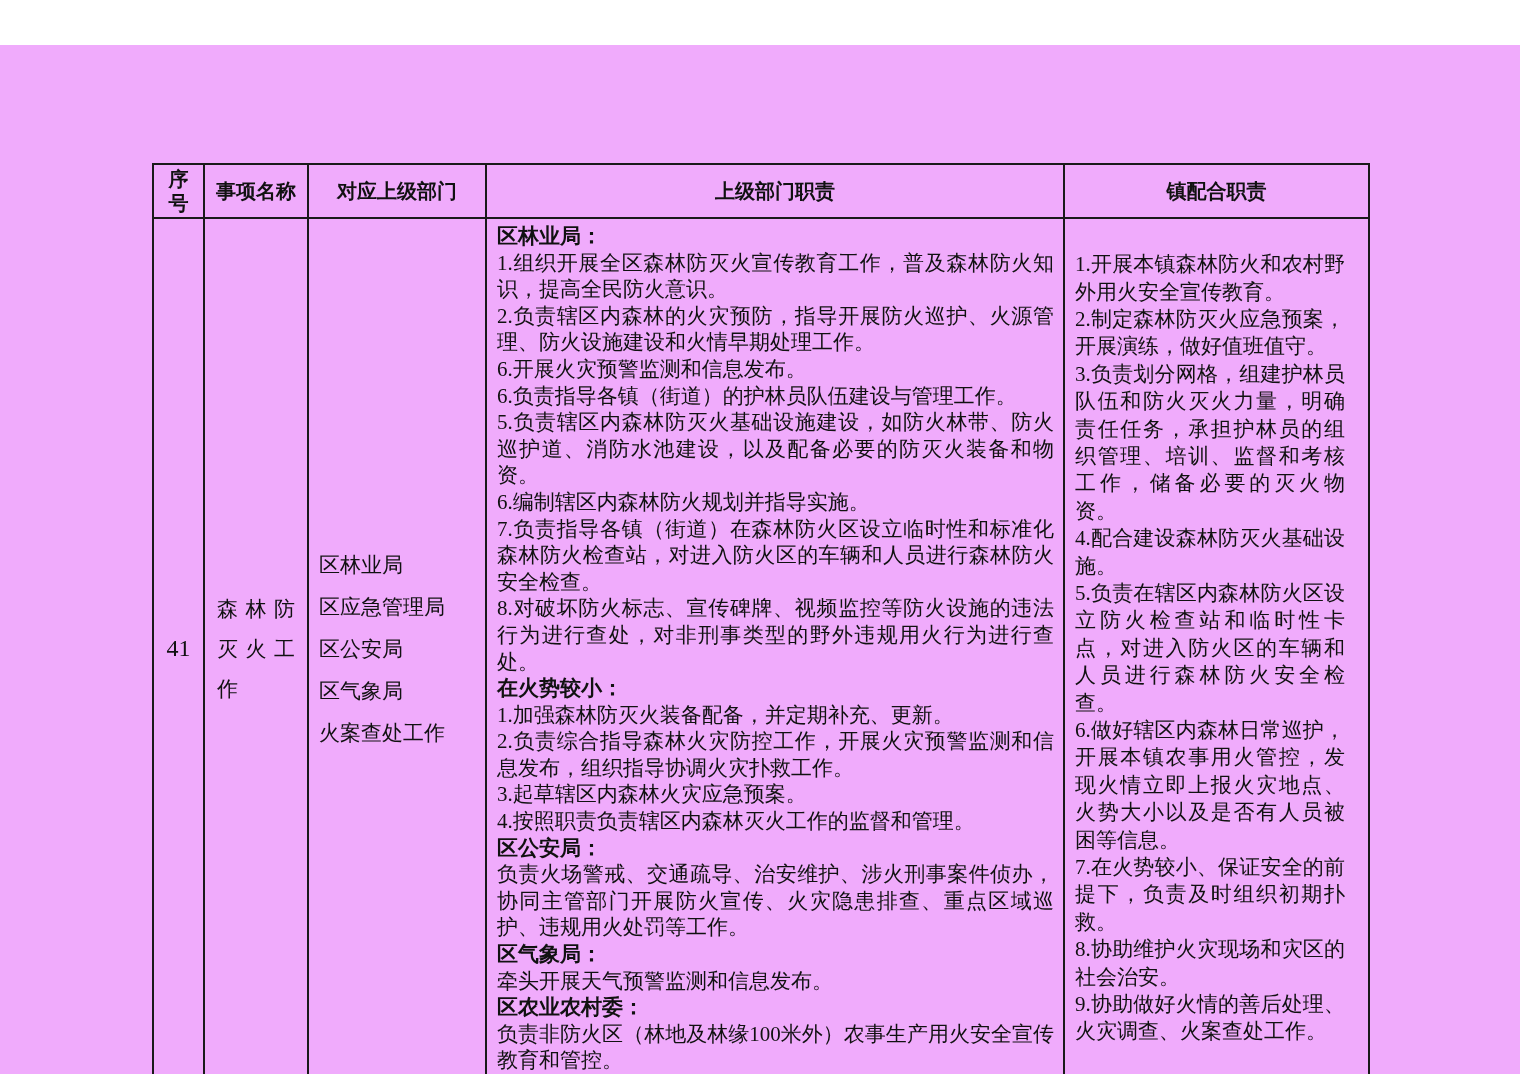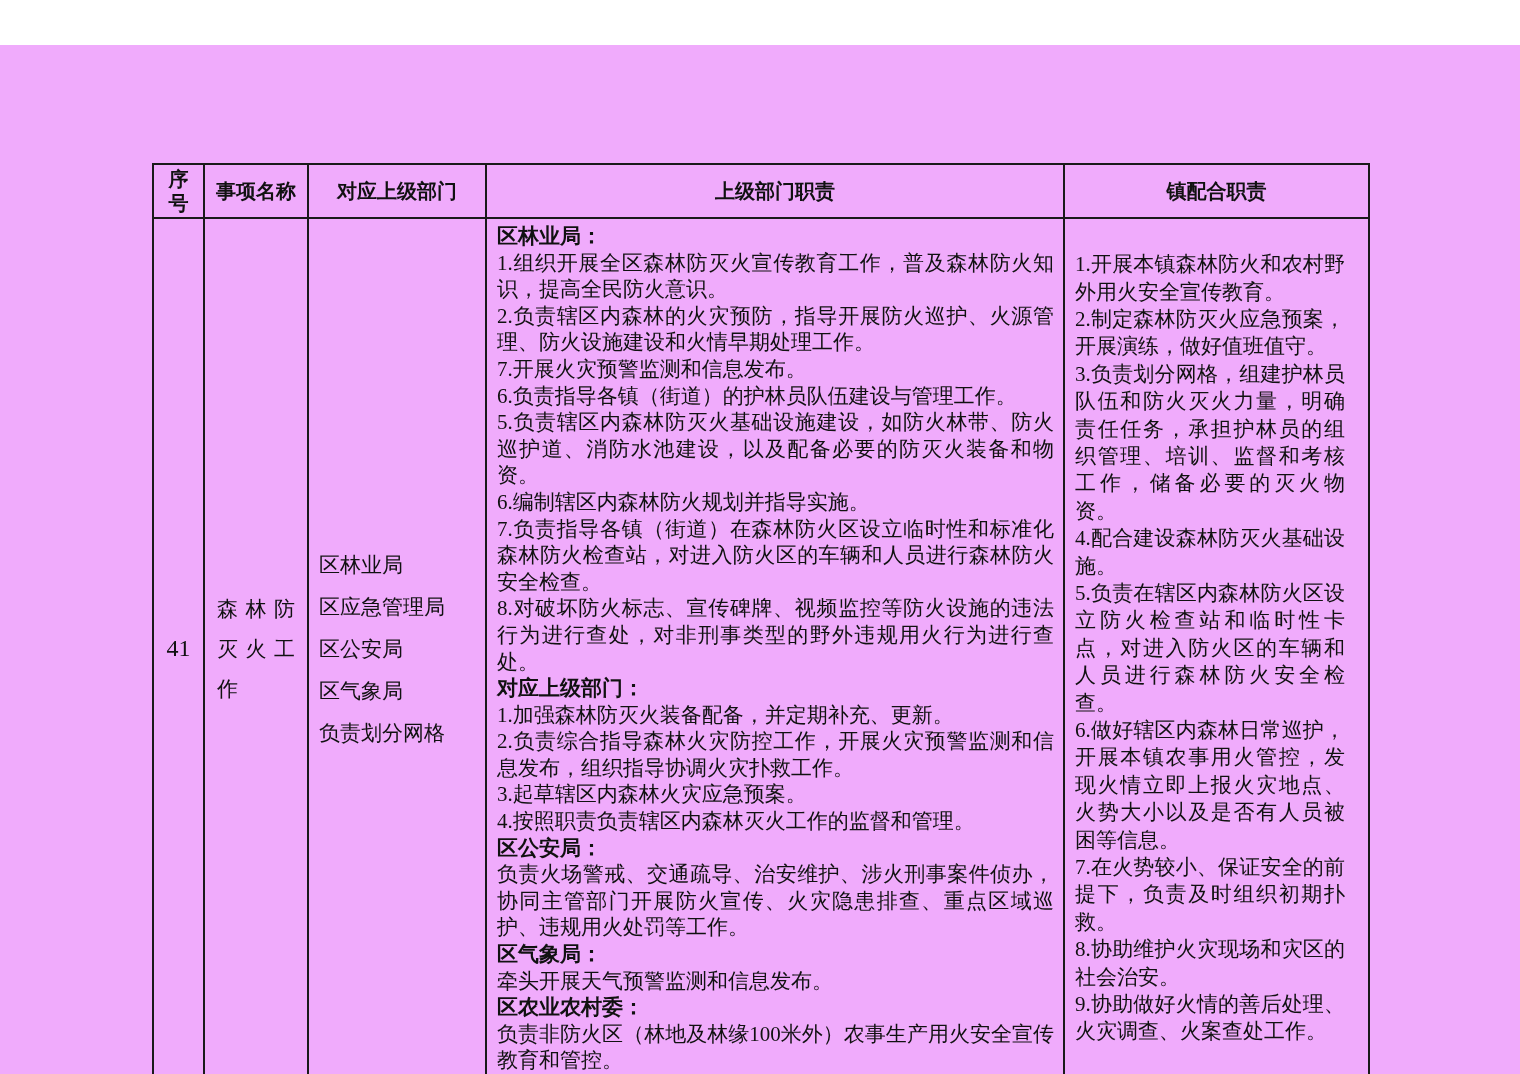--- a/index.html
+++ b/index.html
@@ -120,7 +120,7 @@
             <div class="duty duty-heading">区林业局：</div>
             <div class="duty duty-item">1.组织开展全区森林防灭火宣传教育工作，普及森林防火知识，提高全民防火意识。</div>
             <div class="duty duty-item">2.负责辖区内森林的火灾预防，指导开展防火巡护、火源管理、防火设施建设和火情早期处理工作。</div>
-            <div class="duty duty-item">7.开展火灾预警监测和信息发布。</div>
+            <div class="duty duty-item">6.开展火灾预警监测和信息发布。</div>
             <div class="duty duty-item">6.负责指导各镇（街道）的护林员队伍建设与管理工作。</div>
             <div class="duty duty-item">5.负责辖区内森林防灭火基础设施建设，如防火林带、防火巡护道、消防水池建设，以及配备必要的防灭火装备和物资。</div>
             <div class="duty duty-item">6.编制辖区内森林防火规划并指导实施。</div>

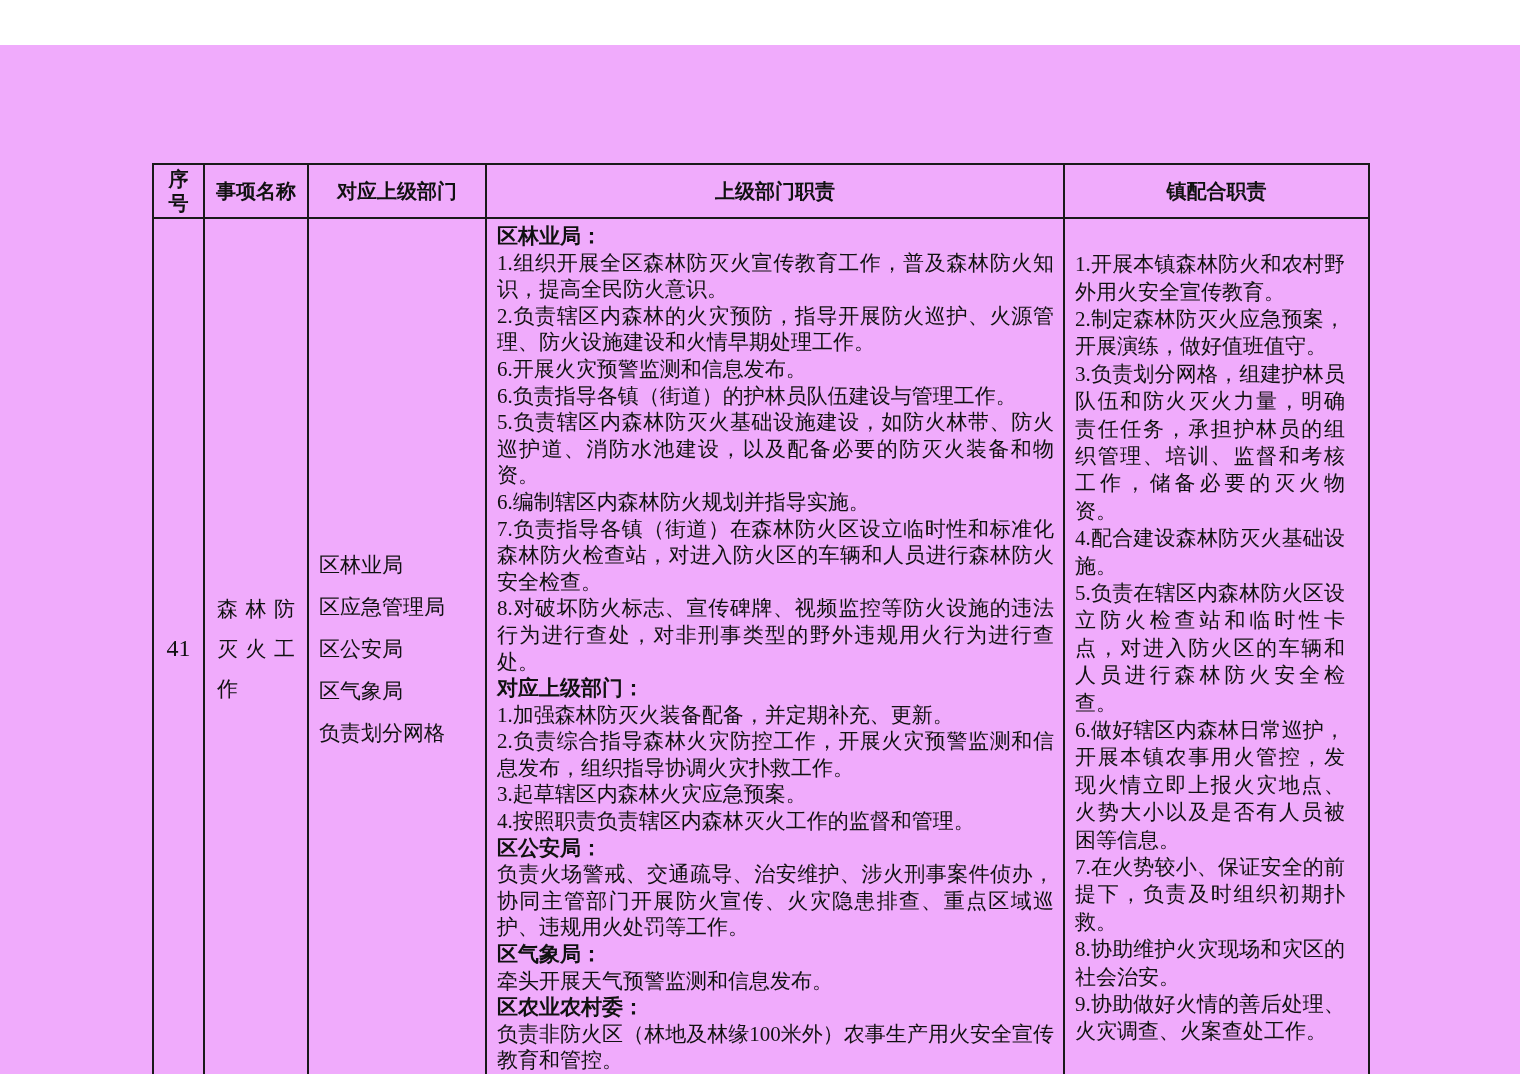--- a/index.html
+++ b/index.html
@@ -126,7 +126,7 @@
             <div class="duty duty-item">6.编制辖区内森林防火规划并指导实施。</div>
             <div class="duty duty-item">7.负责指导各镇（街道）在森林防火区设立临时性和标准化森林防火检查站，对进入防火区的车辆和人员进行森林防火安全检查。</div>
             <div class="duty duty-item">8.对破坏防火标志、宣传碑牌、视频监控等防火设施的违法行为进行查处，对非刑事类型的野外违规用火行为进行查处。</div>
-            <div class="duty duty-heading">对应上级部门：</div>
+            <div class="duty duty-heading">在火势较小：</div>
             <div class="duty duty-item">1.加强森林防灭火装备配备，并定期补充、更新。</div>
             <div class="duty duty-item">2.负责综合指导森林火灾防控工作，开展火灾预警监测和信息发布，组织指导协调火灾扑救工作。</div>
             <div class="duty duty-item">3.起草辖区内森林火灾应急预案。</div>

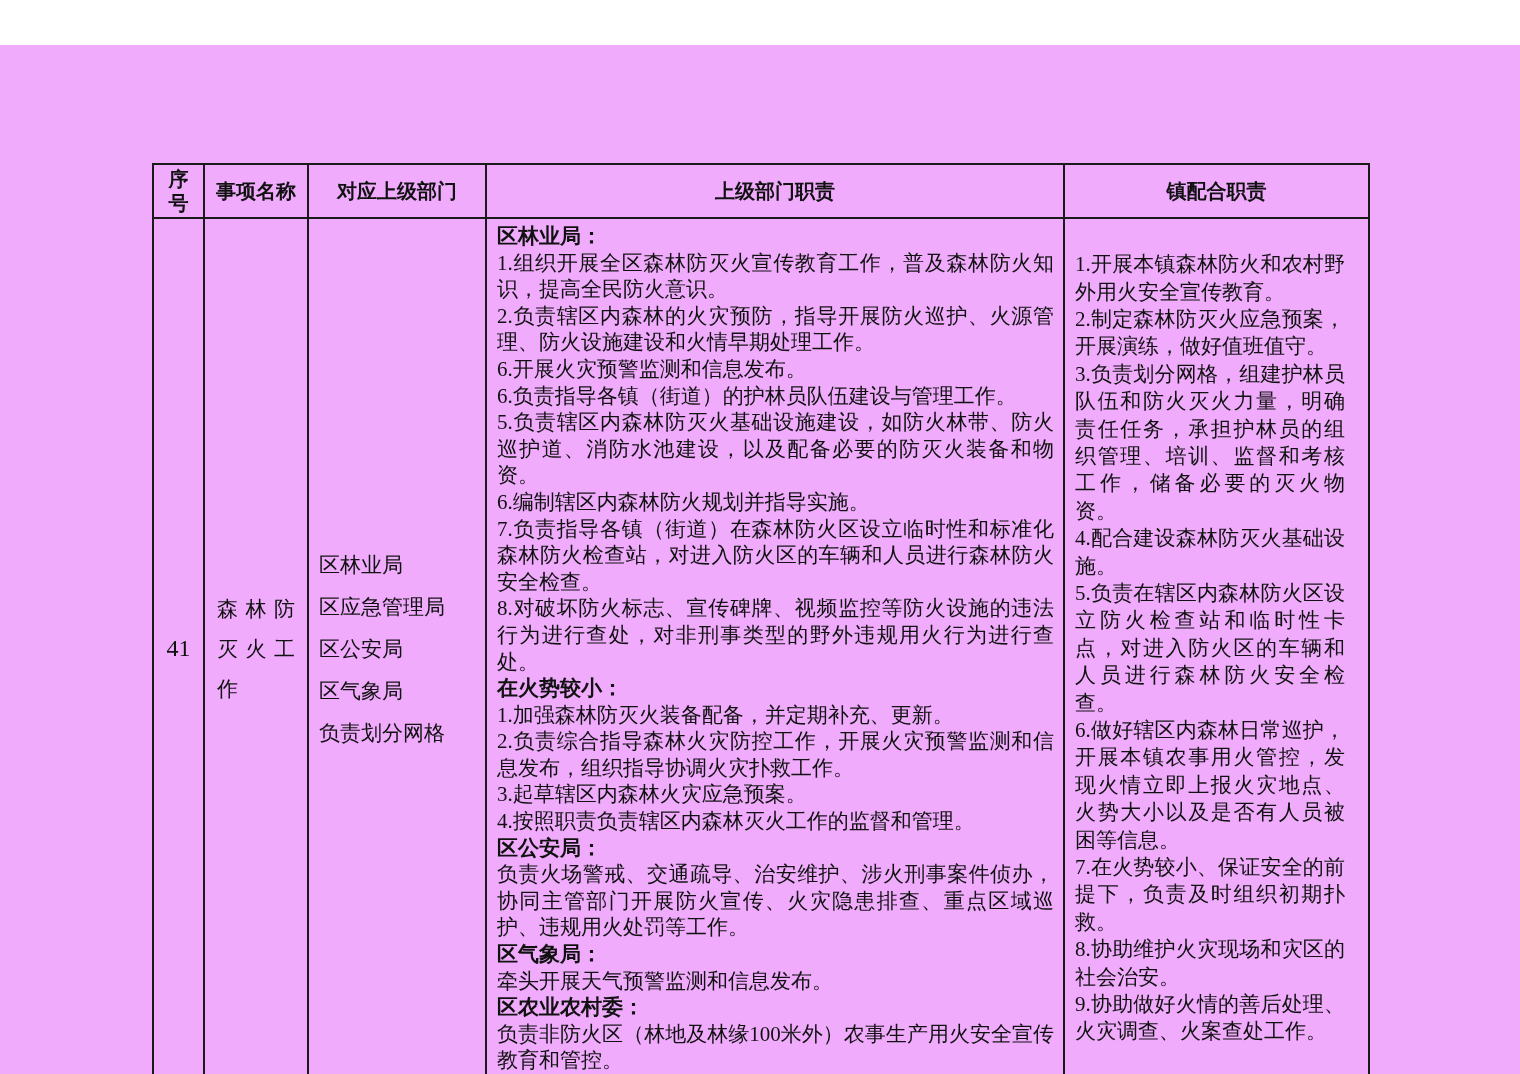--- a/index.html
+++ b/index.html
@@ -114,7 +114,7 @@
             <div class="dept-line">区应急管理局</div>
             <div class="dept-line">区公安局</div>
             <div class="dept-line">区气象局</div>
-            <div class="dept-line">负责划分网格</div>
+            <div class="dept-line">火案查处工作</div>
           </td>
         <td class="cell cell-superior">
             <div class="duty duty-heading">区林业局：</div>

